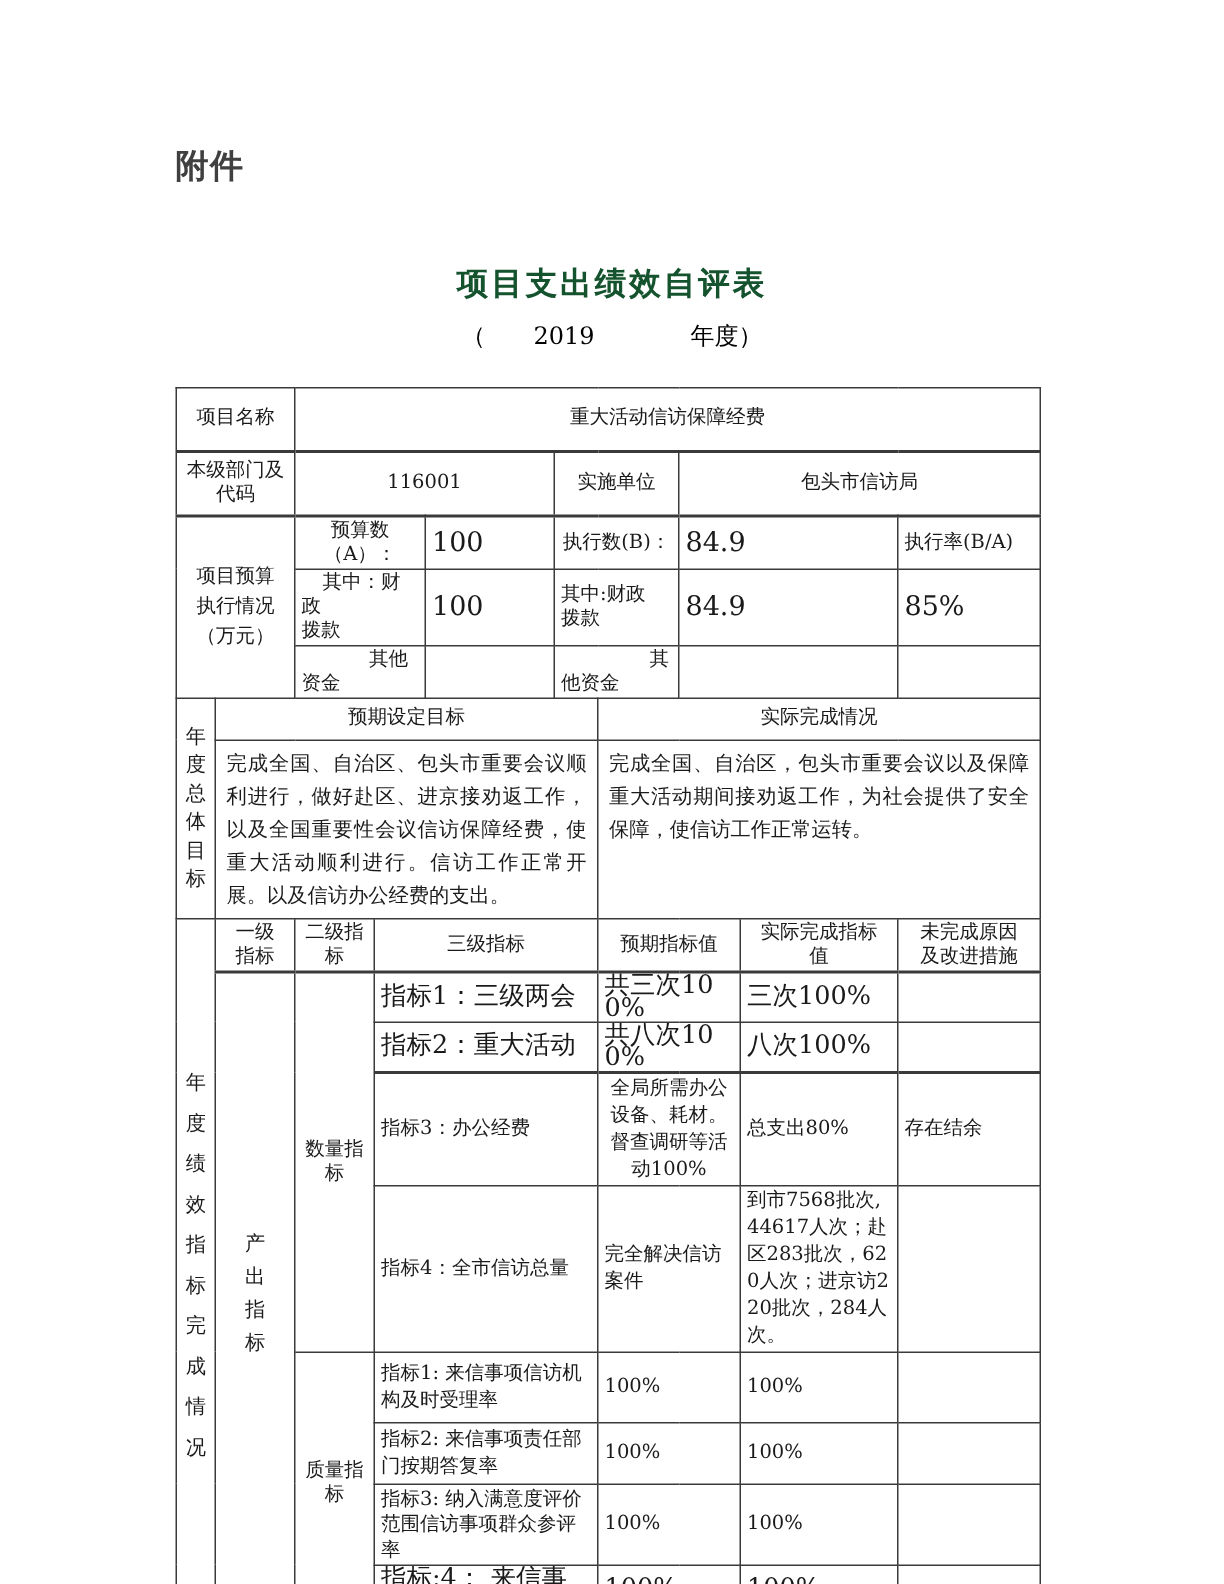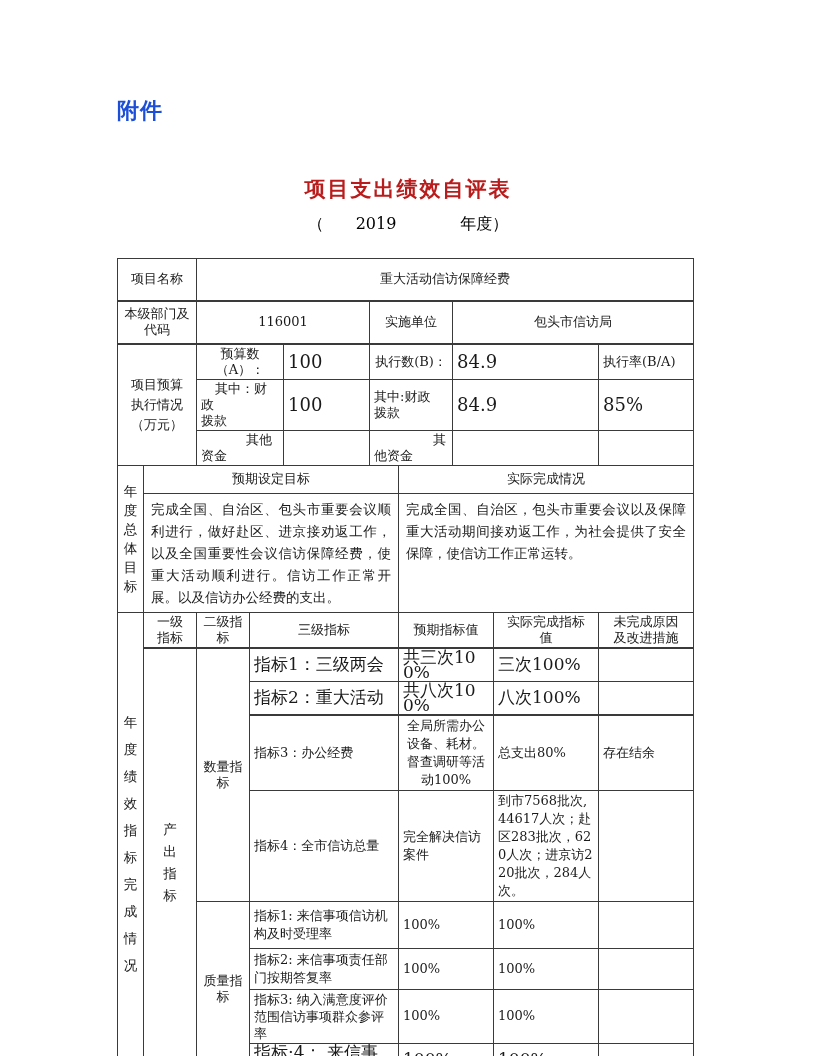--- a/index.html
+++ b/index.html
@@ -6,7 +6,7 @@
   .page{position:relative;width:816px;height:1056px;background:#ffffff;overflow:hidden;
         font-family:"DejaVu Serif","Liberation Serif",serif;color:#1a1a1a;}
   .attach{position:absolute;left:117px;top:96px;font-size:22px;font-weight:700;letter-spacing:1px;
-          font-family:Liberation Mono, monospace;color:#1d4ed8;}
+          font-family:Liberation Mono, monospace;color:#404040;}
   .title{position:absolute;left:0;top:175px;width:816px;text-align:center;font-size:21px;font-weight:700;
          letter-spacing:2px;font-family:"DejaVu Sans","Liberation Sans",sans-serif;color:#b91c1c;}
   .year{position:absolute;left:0;top:214px;width:816px;text-align:center;font-size:16px;color:#000;}

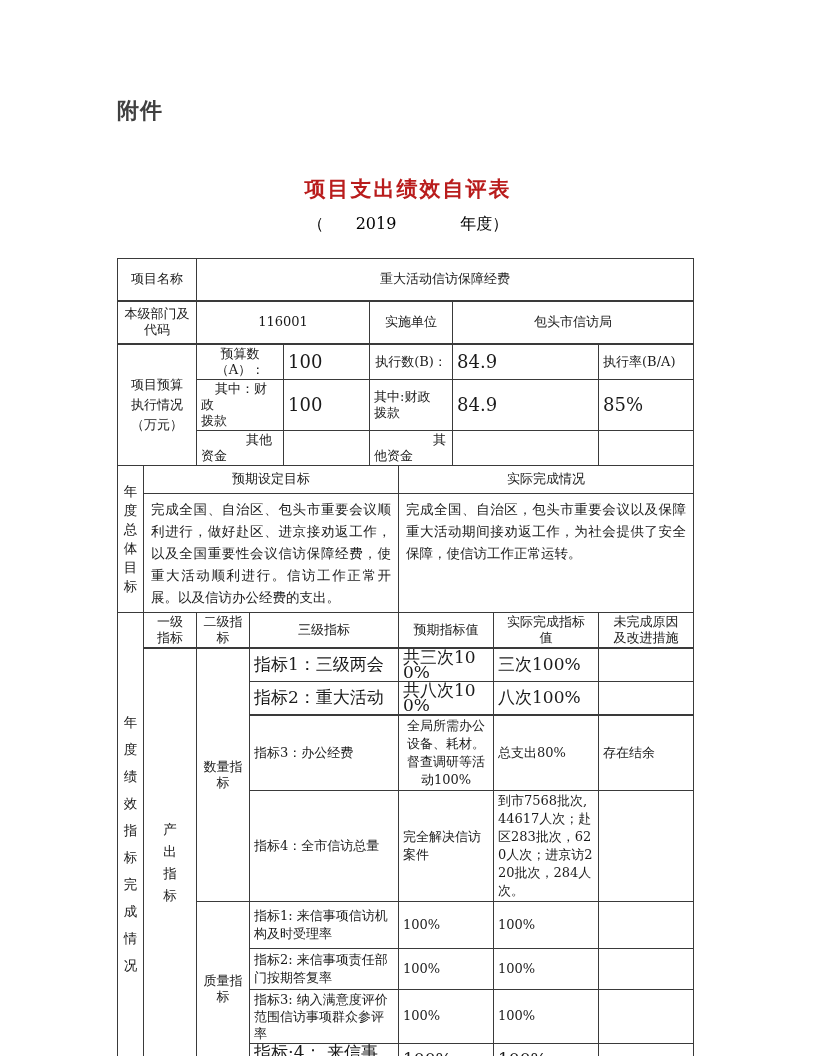--- a/index.html
+++ b/index.html
@@ -8,7 +8,7 @@
   .attach{position:absolute;left:117px;top:96px;font-size:22px;font-weight:700;letter-spacing:1px;
           font-family:Liberation Mono, monospace;color:#404040;}
   .title{position:absolute;left:0;top:175px;width:816px;text-align:center;font-size:21px;font-weight:700;
-         letter-spacing:2px;font-family:"DejaVu Sans","Liberation Sans",sans-serif;color:#b91c1c;}
+         letter-spacing:2px;font-family:"DejaVu Sans","Liberation Sans",sans-serif;color:#14532d;}
   .year{position:absolute;left:0;top:214px;width:816px;text-align:center;font-size:16px;color:#000;}
 
   table.eval{position:absolute;left:117px;top:258px;width:576px;border-collapse:collapse;table-layout:fixed;}

